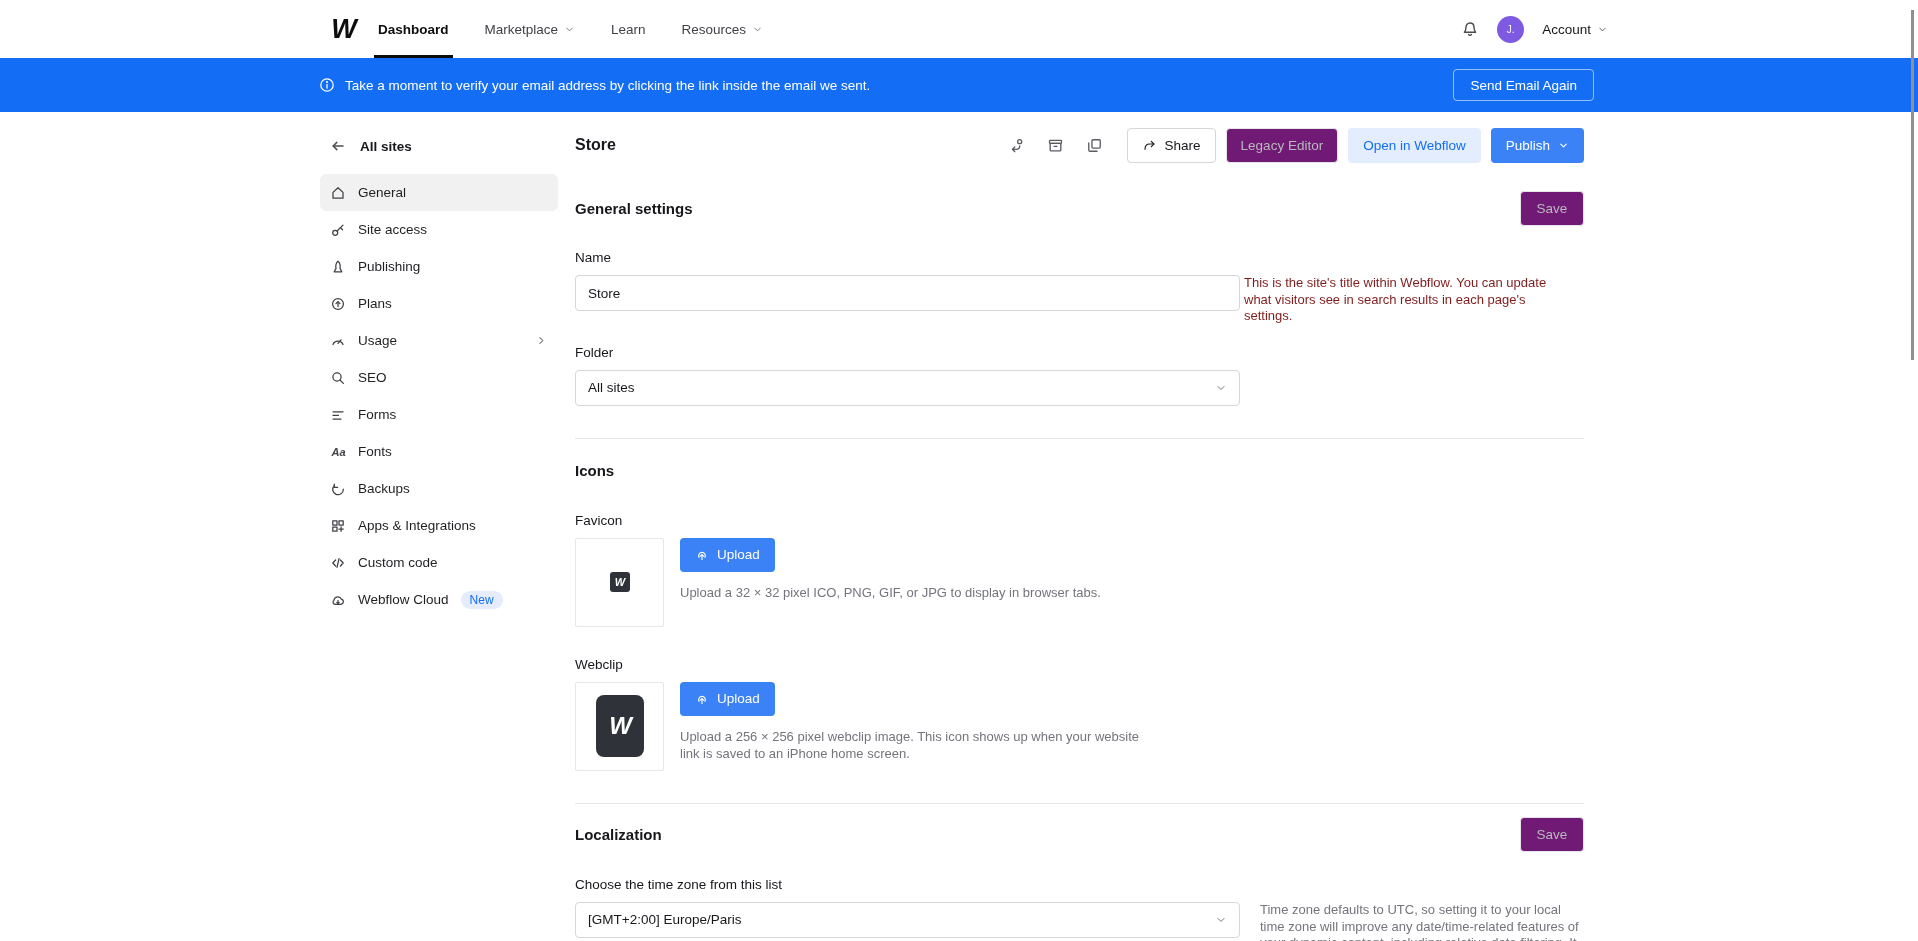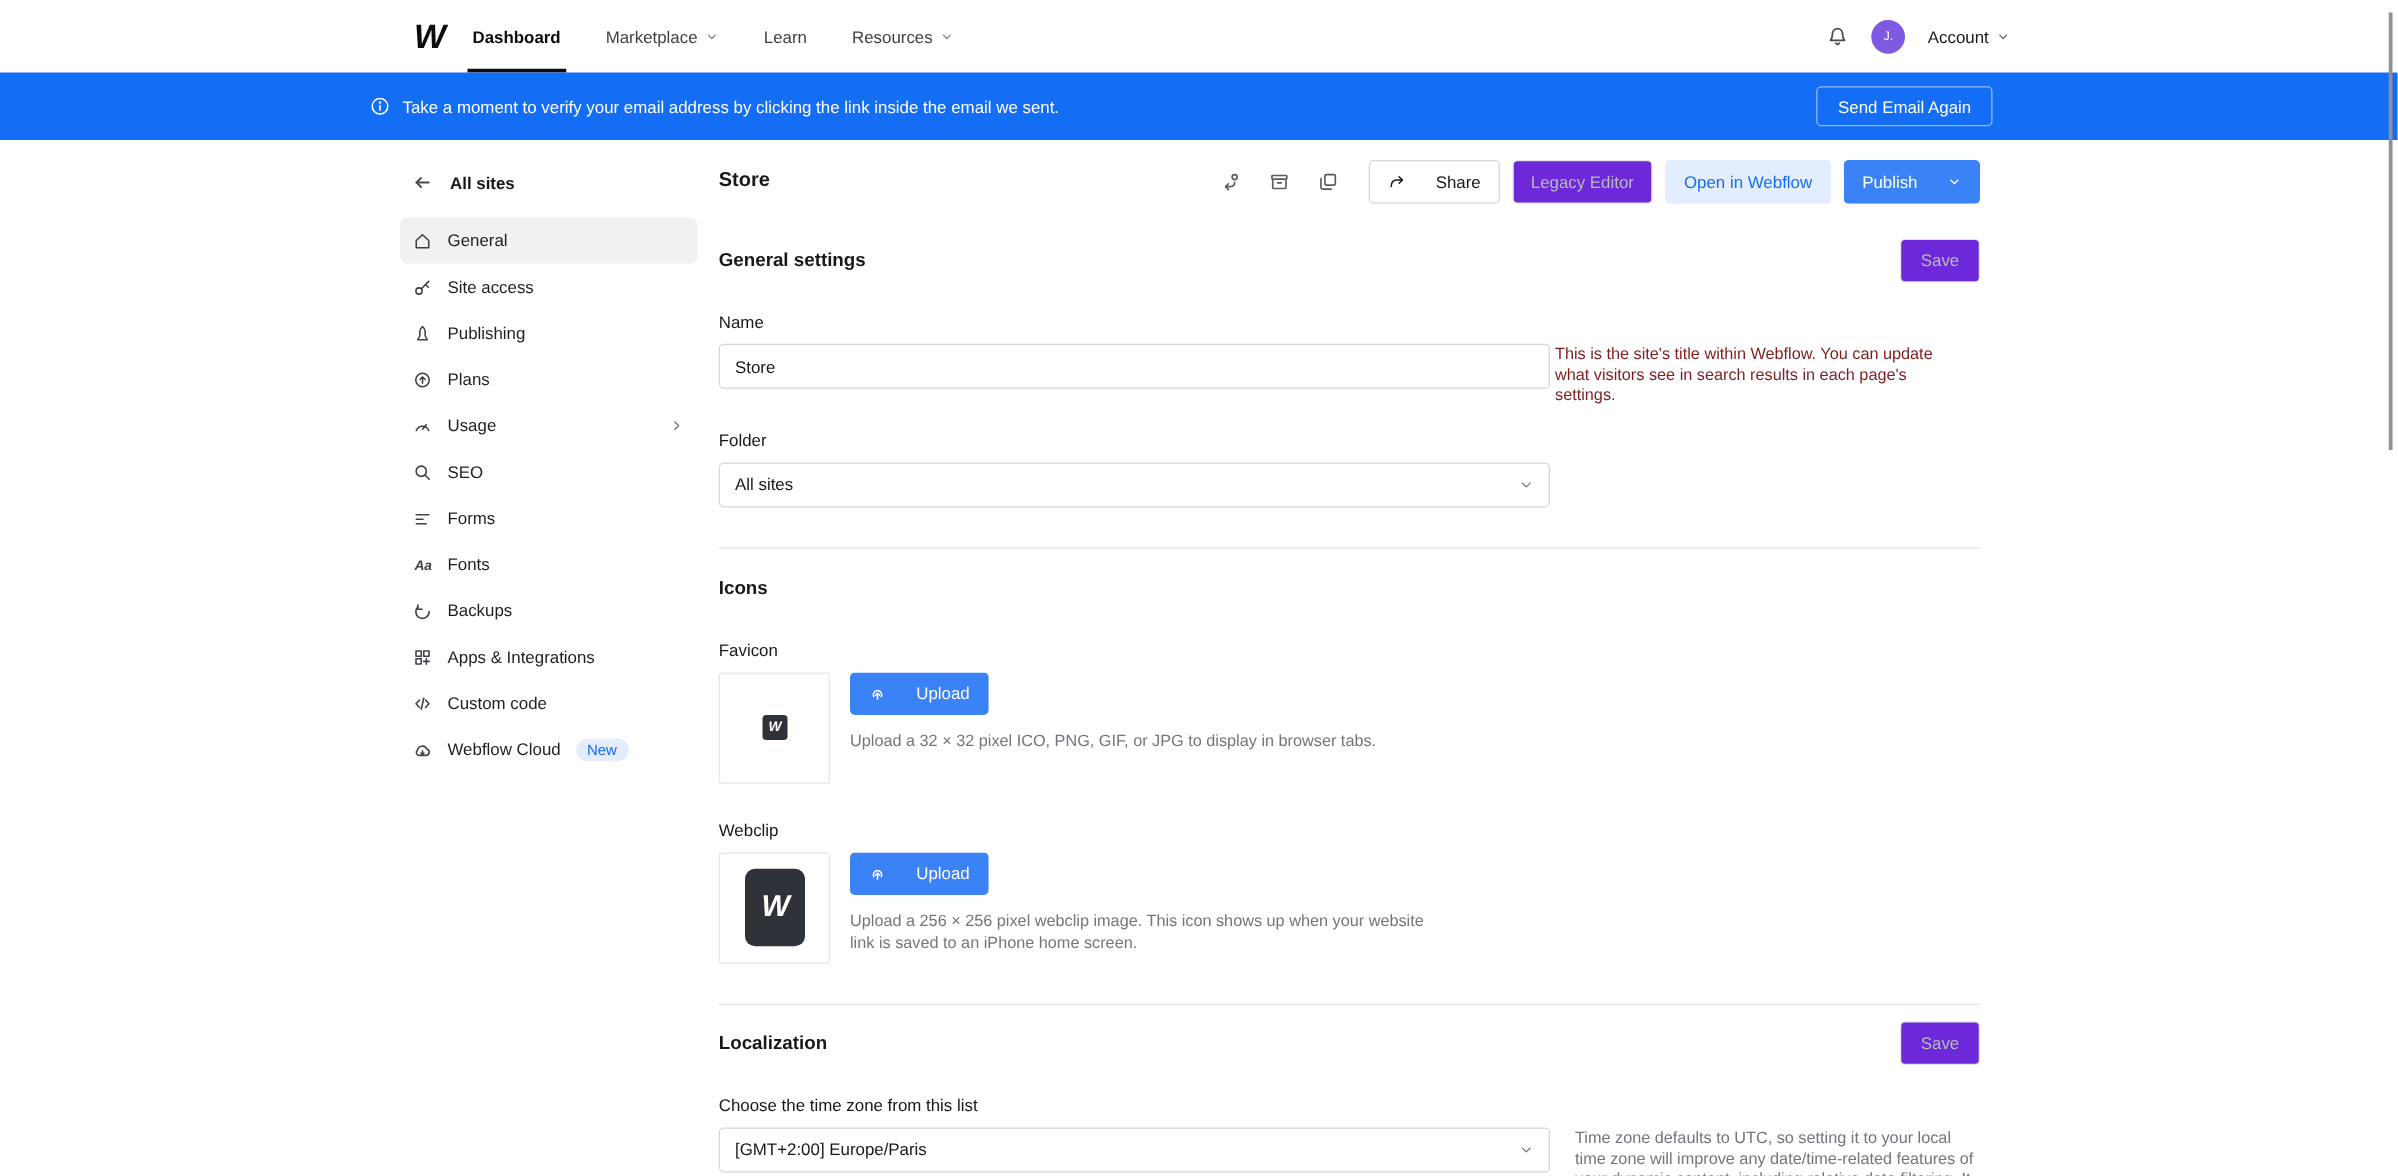--- a/index.html
+++ b/index.html
@@ -28,7 +28,7 @@
   
   .banner { position:absolute; left:0; top:58px; width:1918px; height:54px; background:#146ef5;
     display:flex; align-items:center; color:#fff; }
-  .banner-msg { position:absolute; left:296px; display:flex; align-items:center; gap:10px; font-size:13.5px; }
+  .banner-msg { position:absolute; left:319px; display:flex; align-items:center; gap:10px; font-size:13.5px; }
   .banner-msg .ic { color:#fff; }
   .banner-btn { position:absolute; right:324px; height:32px; padding:0 16px; background:transparent;
     border:1px solid rgba(255,255,255,.55); border-radius:4px; color:#fff; font-size:13.5px;

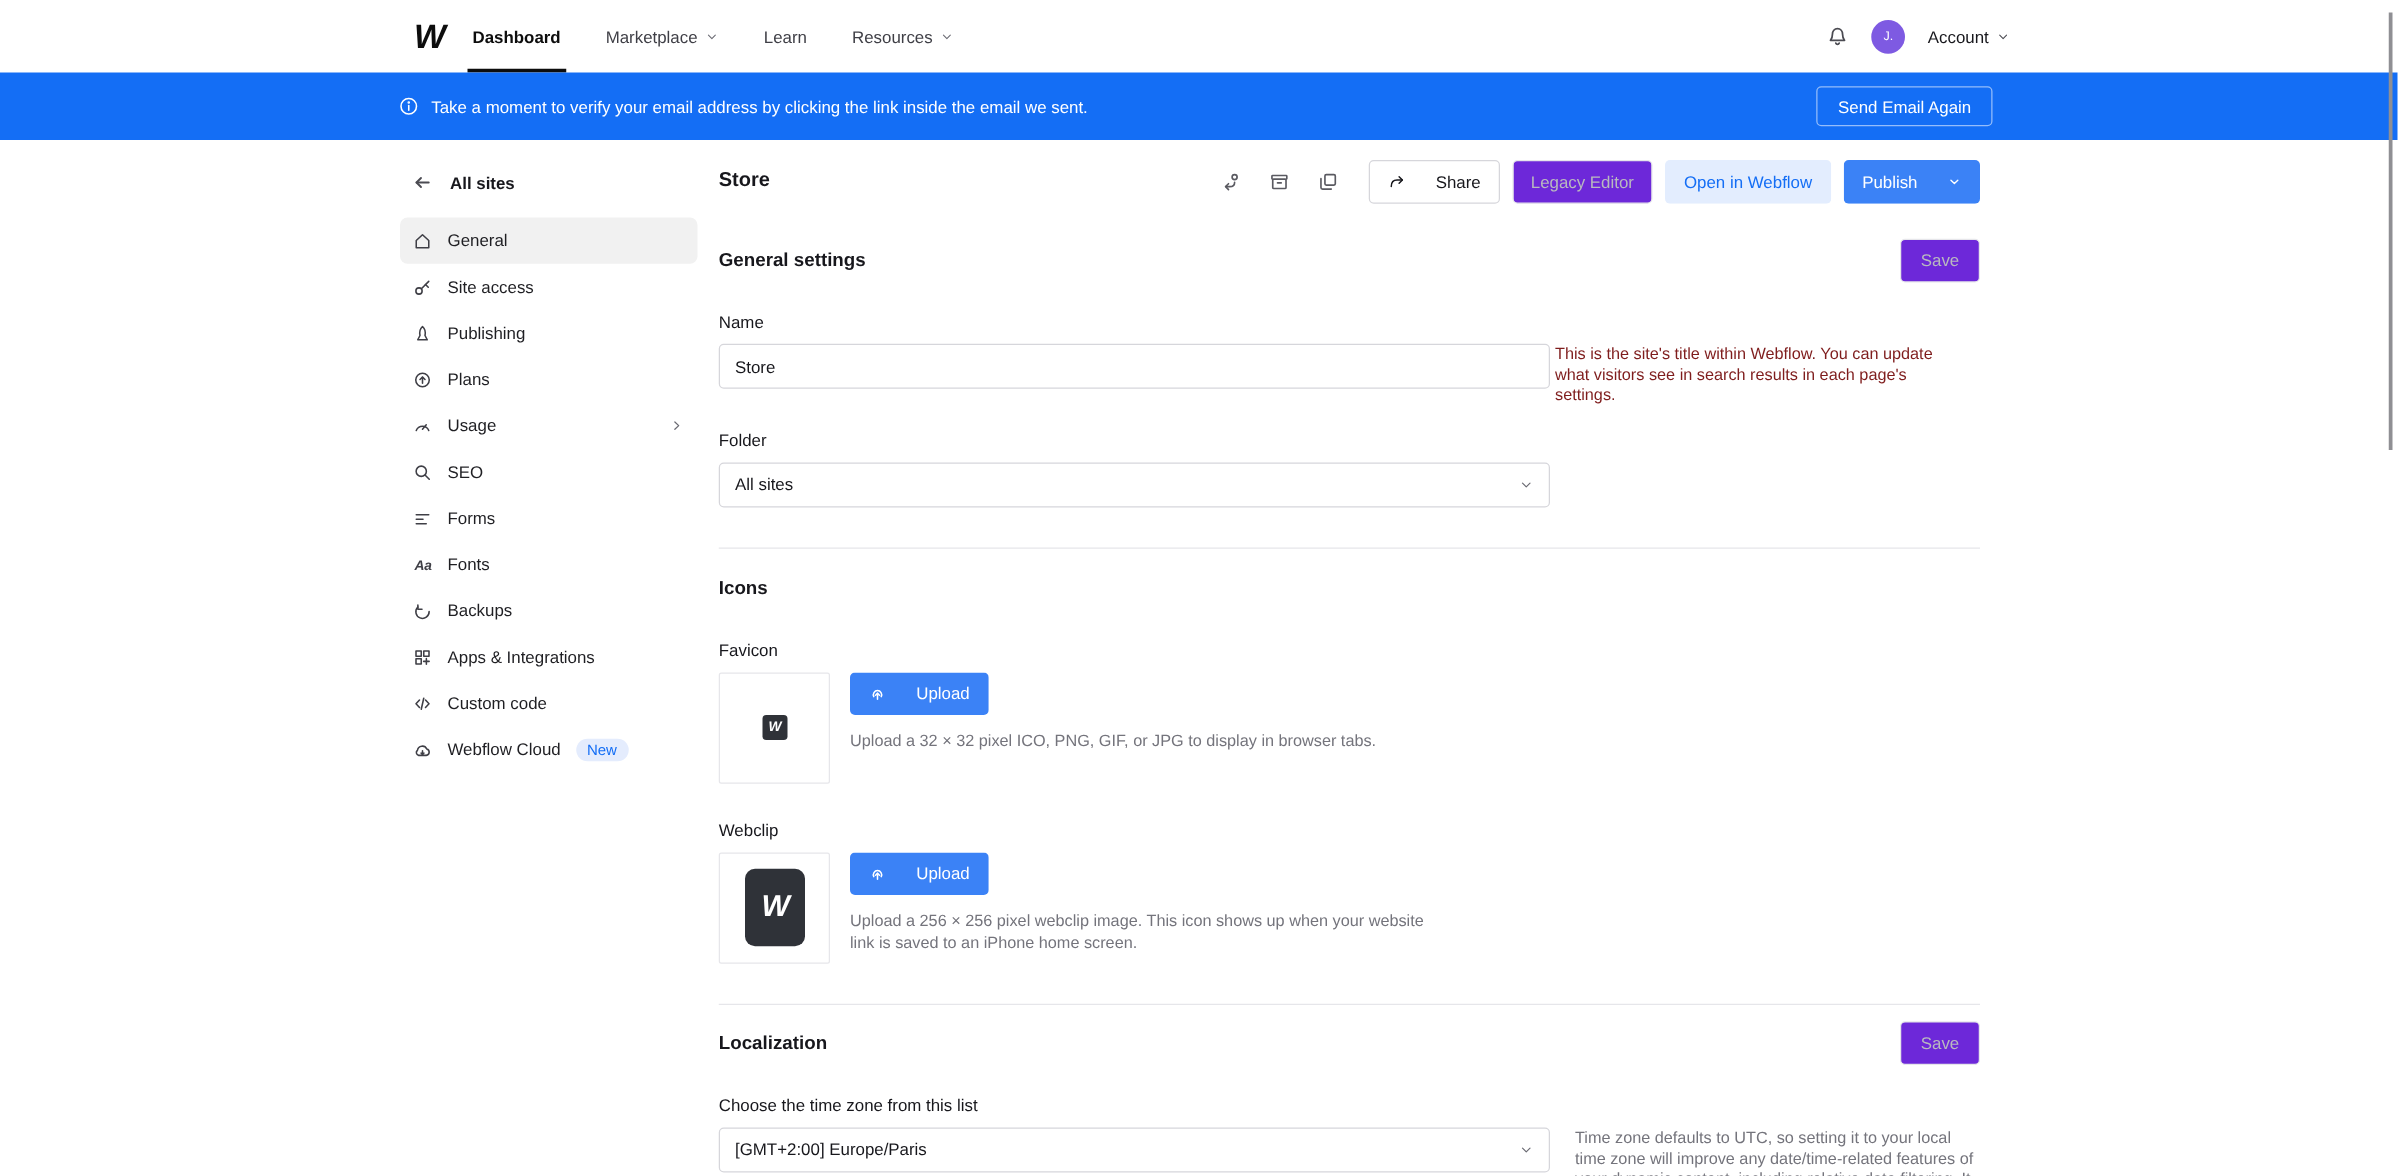--- a/index.html
+++ b/index.html
@@ -54,7 +54,7 @@
   .tool-icons { display:flex; align-items:center; gap:22px; margin-right:14px; }
   .tool-icons .ic { cursor:pointer; color:#5a5a61; }
   .btn { height:35px; border-radius:4px; font-size:13.5px; font-family:inherit; cursor:pointer;
-    display:inline-flex; align-items:center; gap:24px; padding:0 14px; border:1px solid transparent; }
+    display:inline-flex; align-items:center; gap:8px; padding:0 14px; border:1px solid transparent; }
   .btn-outline { background:#fff; border-color:#d6d6db; color:#17171c; }
   .btn-disabled { background:#6d28d9; border-color:#e6e6ea; color:#b9b9bf; cursor:default; }
   .btn-soft { background:#e3edfe; color:#146ef5; }

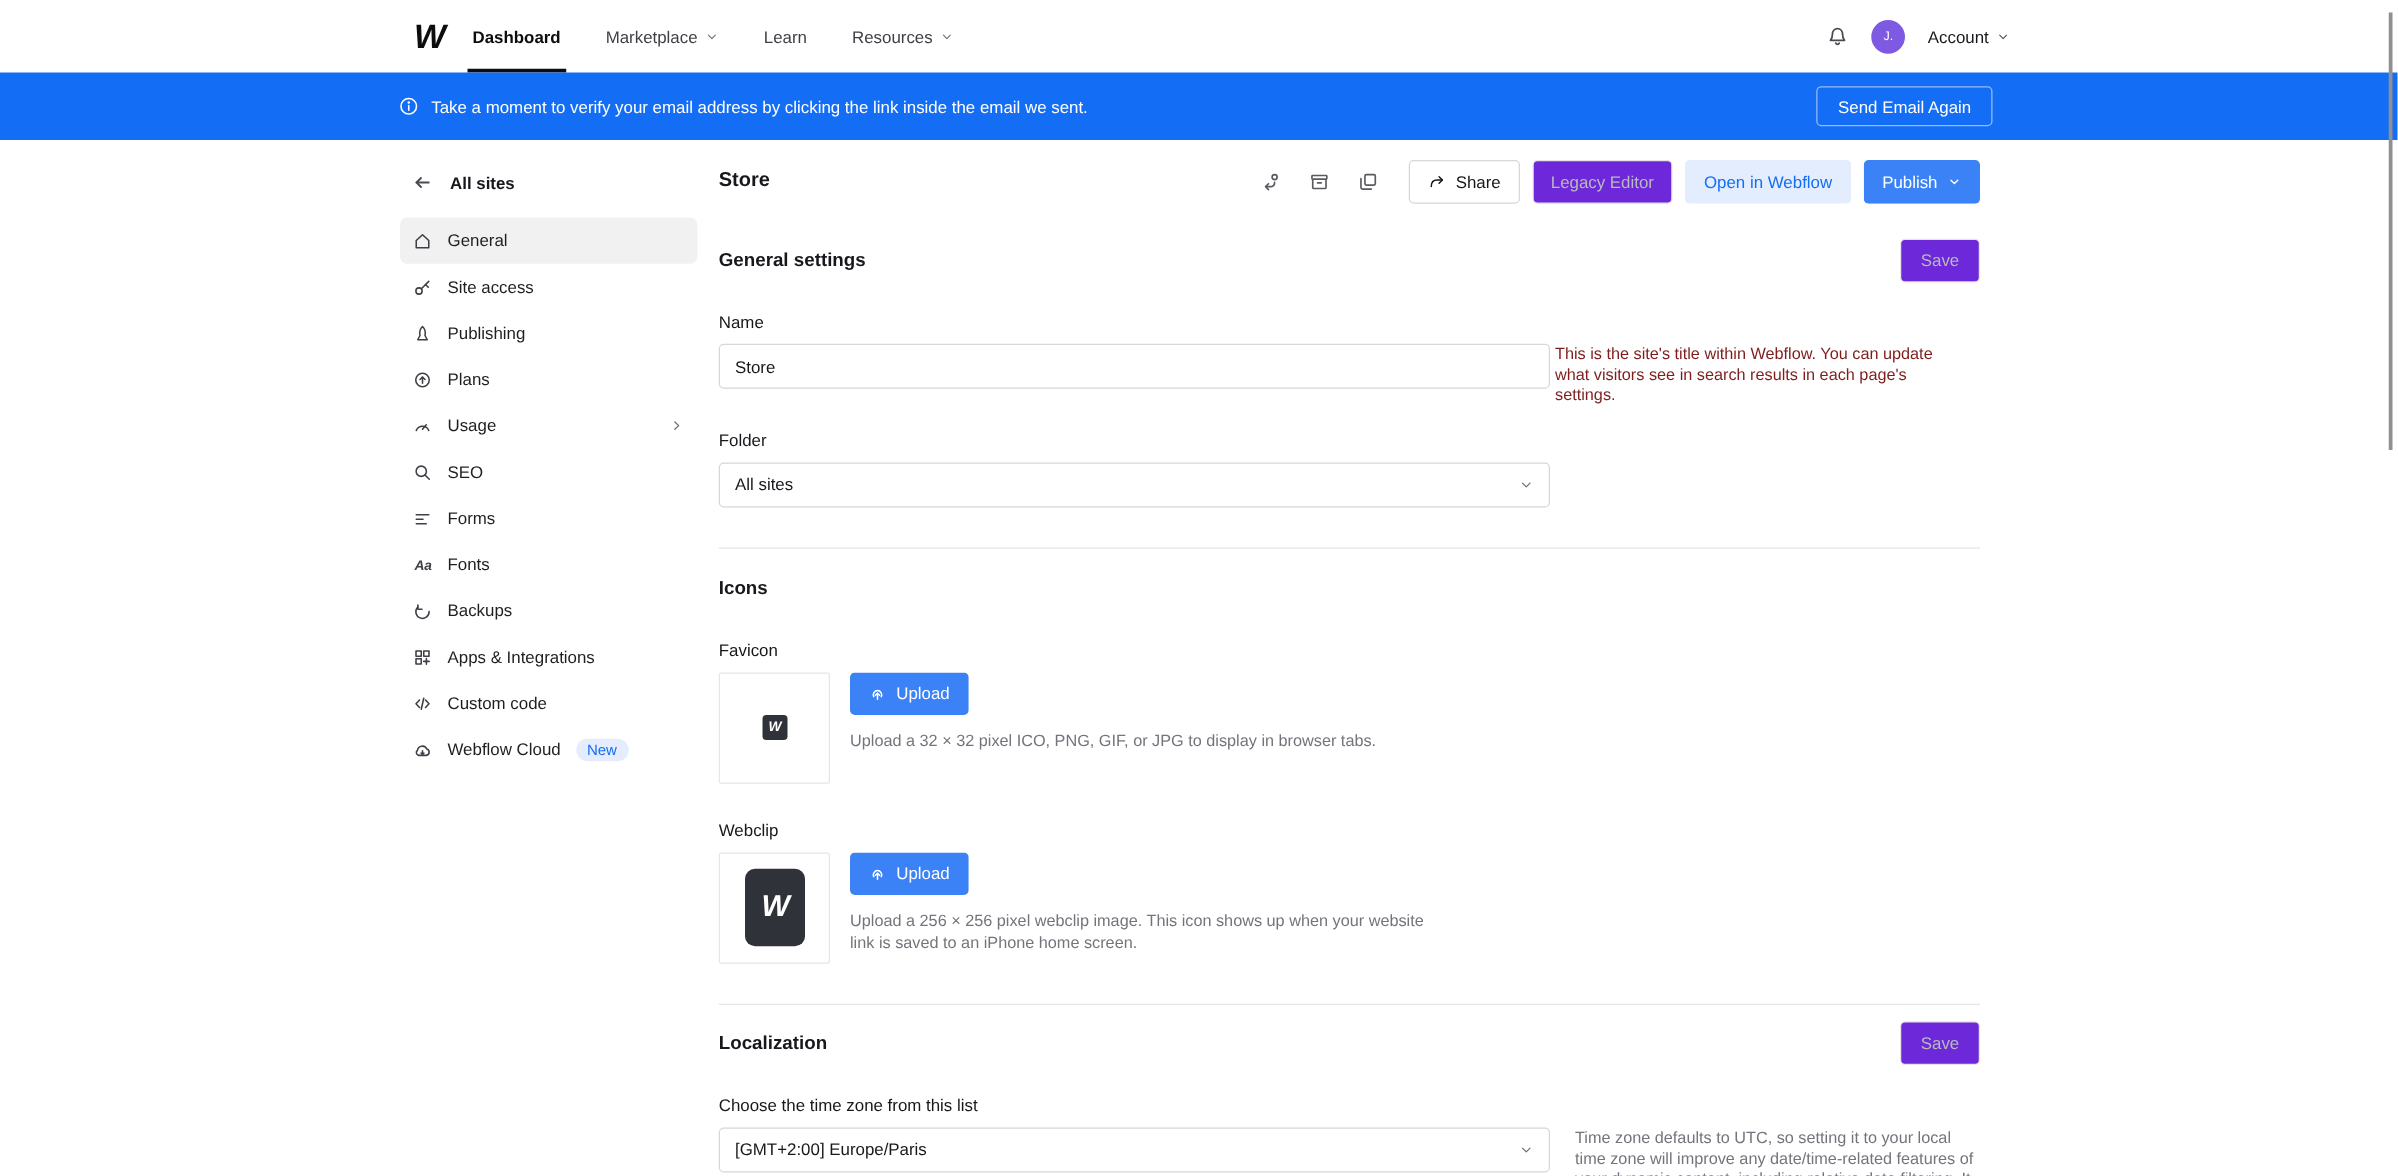--- a/index.html
+++ b/index.html
@@ -56,7 +56,7 @@
   .btn { height:35px; border-radius:4px; font-size:13.5px; font-family:inherit; cursor:pointer;
     display:inline-flex; align-items:center; gap:8px; padding:0 14px; border:1px solid transparent; }
   .btn-outline { background:#fff; border-color:#d6d6db; color:#17171c; }
-  .btn-disabled { background:#6d28d9; border-color:#e6e6ea; color:#b9b9bf; cursor:default; }
+  .btn-disabled { background:#701a75; border-color:#e6e6ea; color:#b9b9bf; cursor:default; }
   .btn-soft { background:#e3edfe; color:#146ef5; }
   .btn-primary { background:#3b82f6; color:#fff; }
   .btn-primary .ic, .btn-primary svg { color:#fff; }

